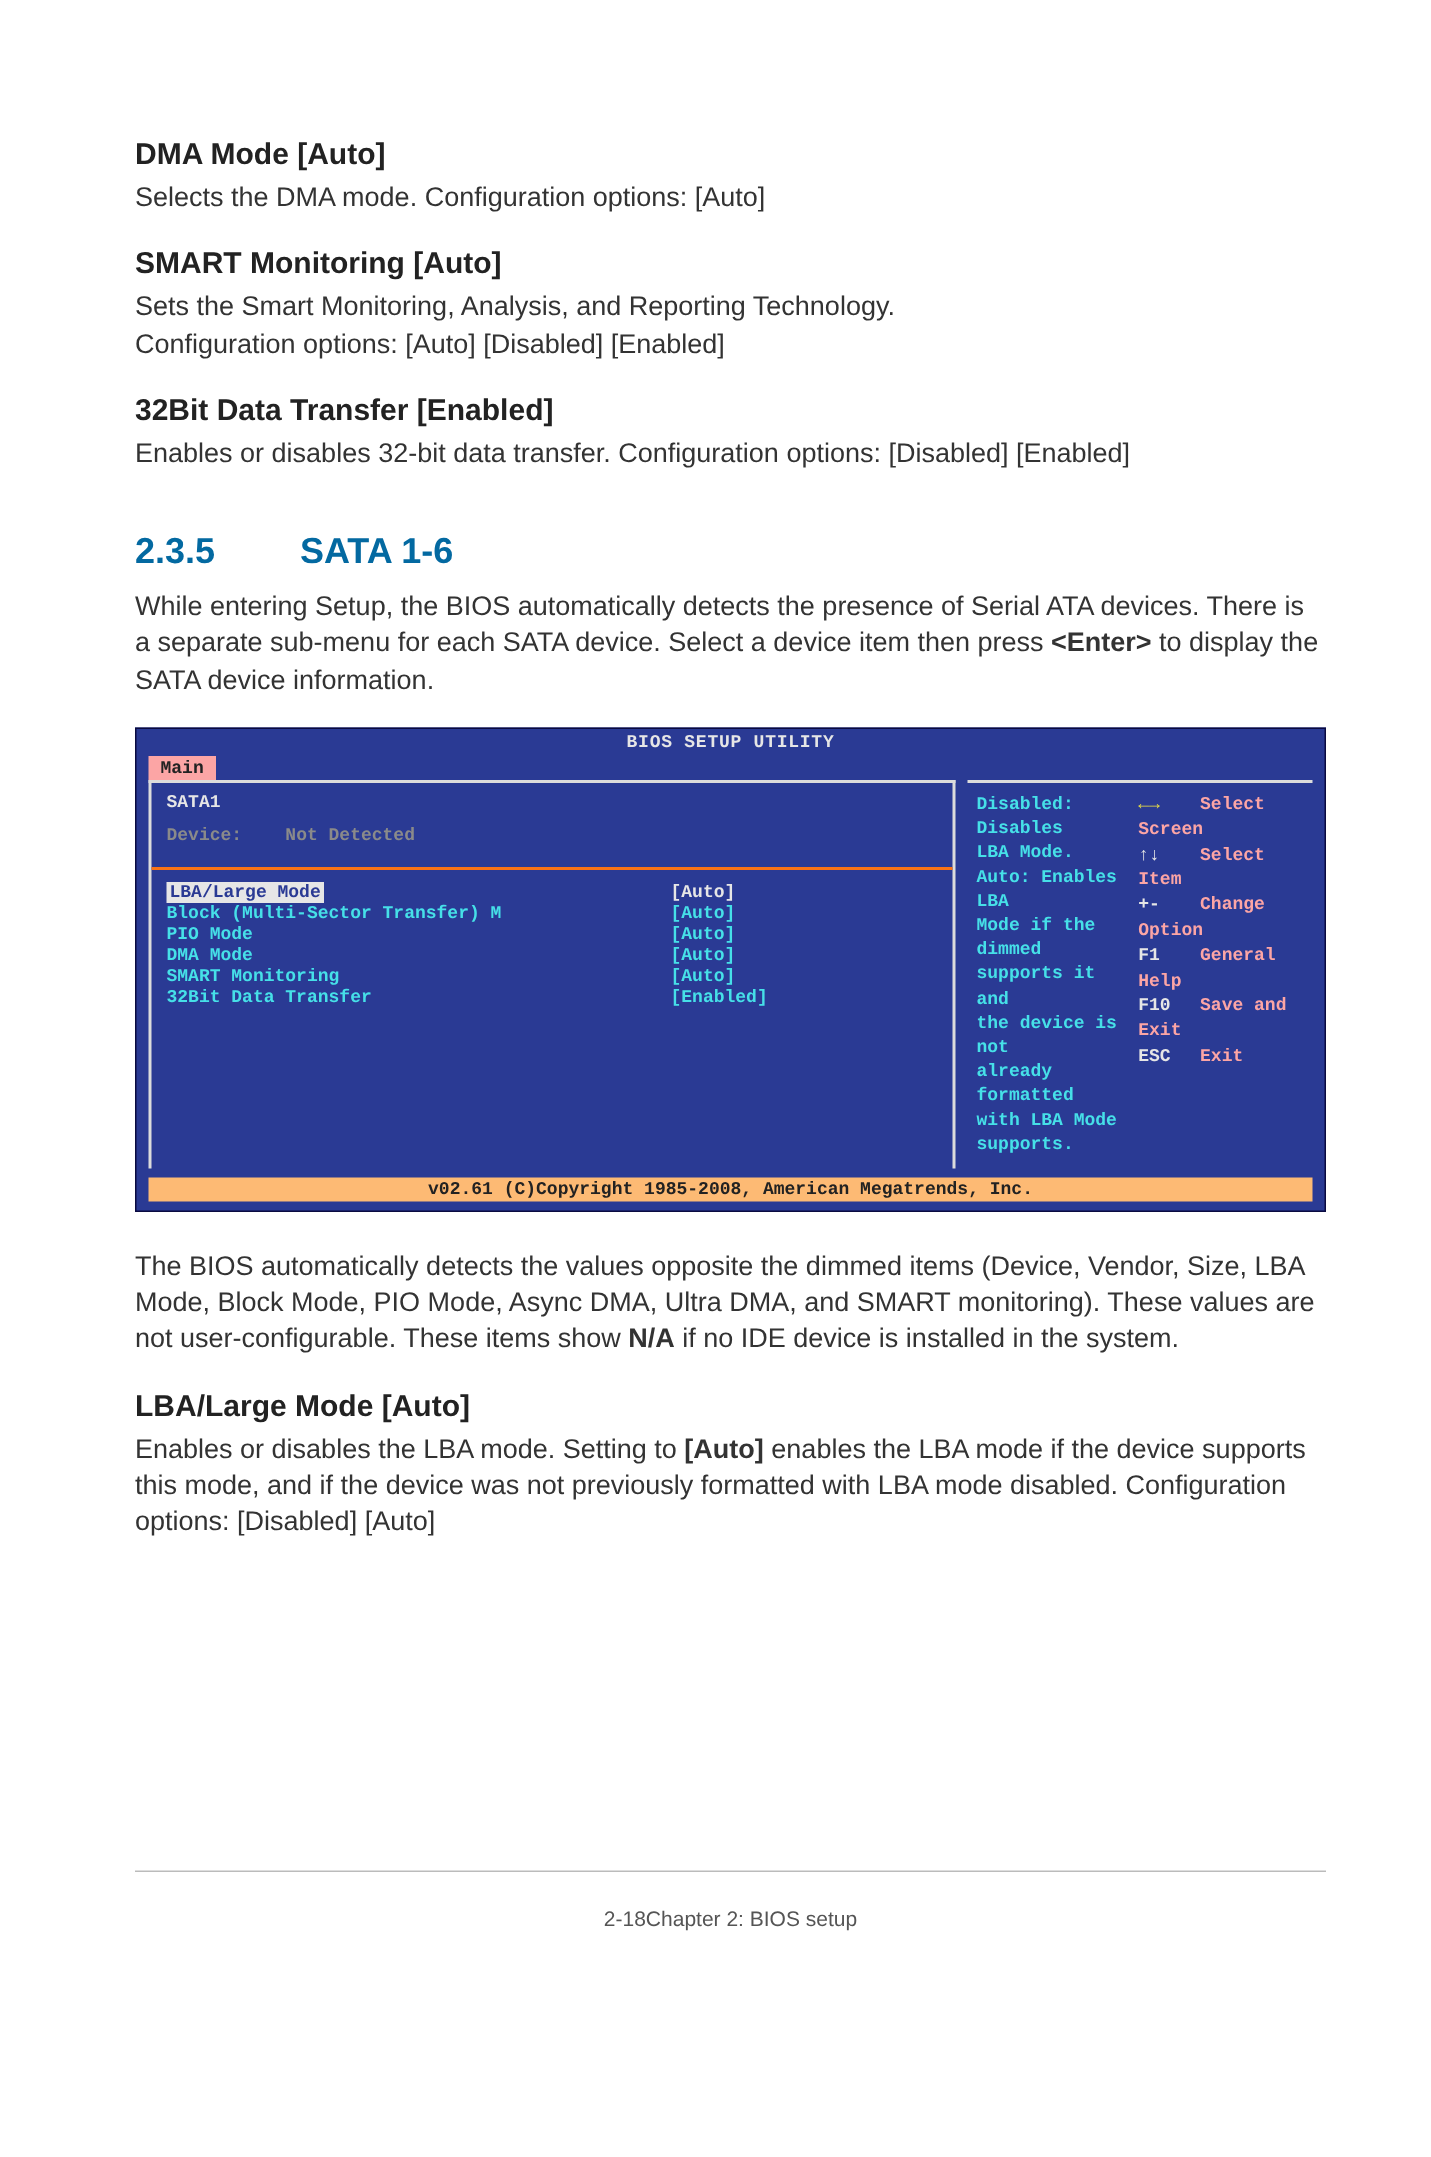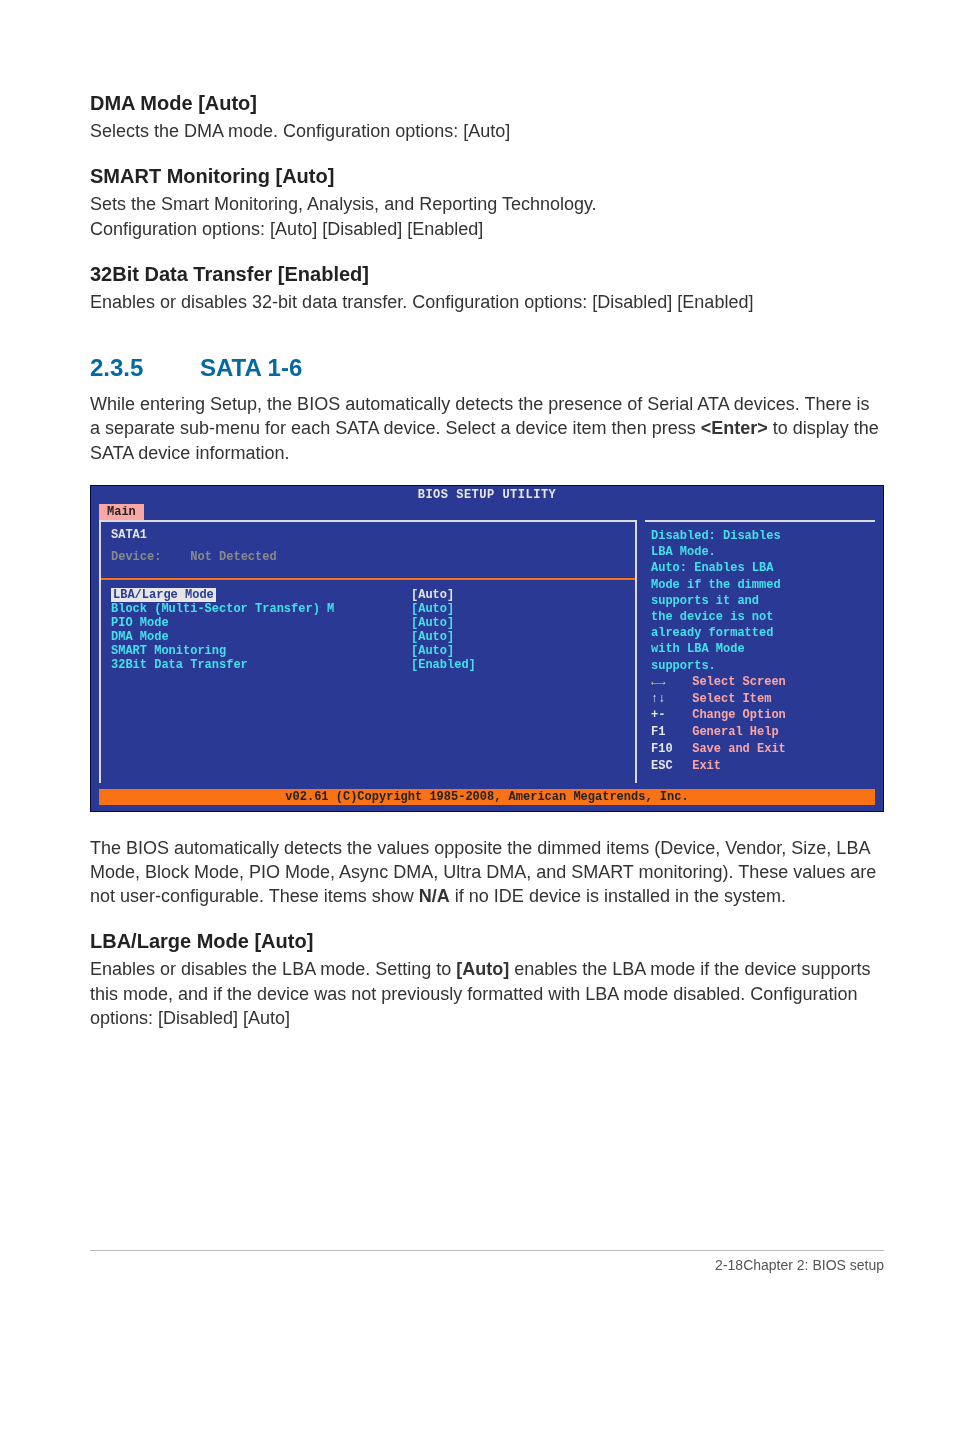--- a/index.html
+++ b/index.html
@@ -76,7 +76,7 @@
     border-top: 2px solid #dcdcdc;
     padding: 6px 4px 8px 6px;
     display:flex;
-    flex-direction: column;
+    flex-direction: row;
     justify-content: space-between;
   }
   .help-block .hl { color:#46e0e8; }

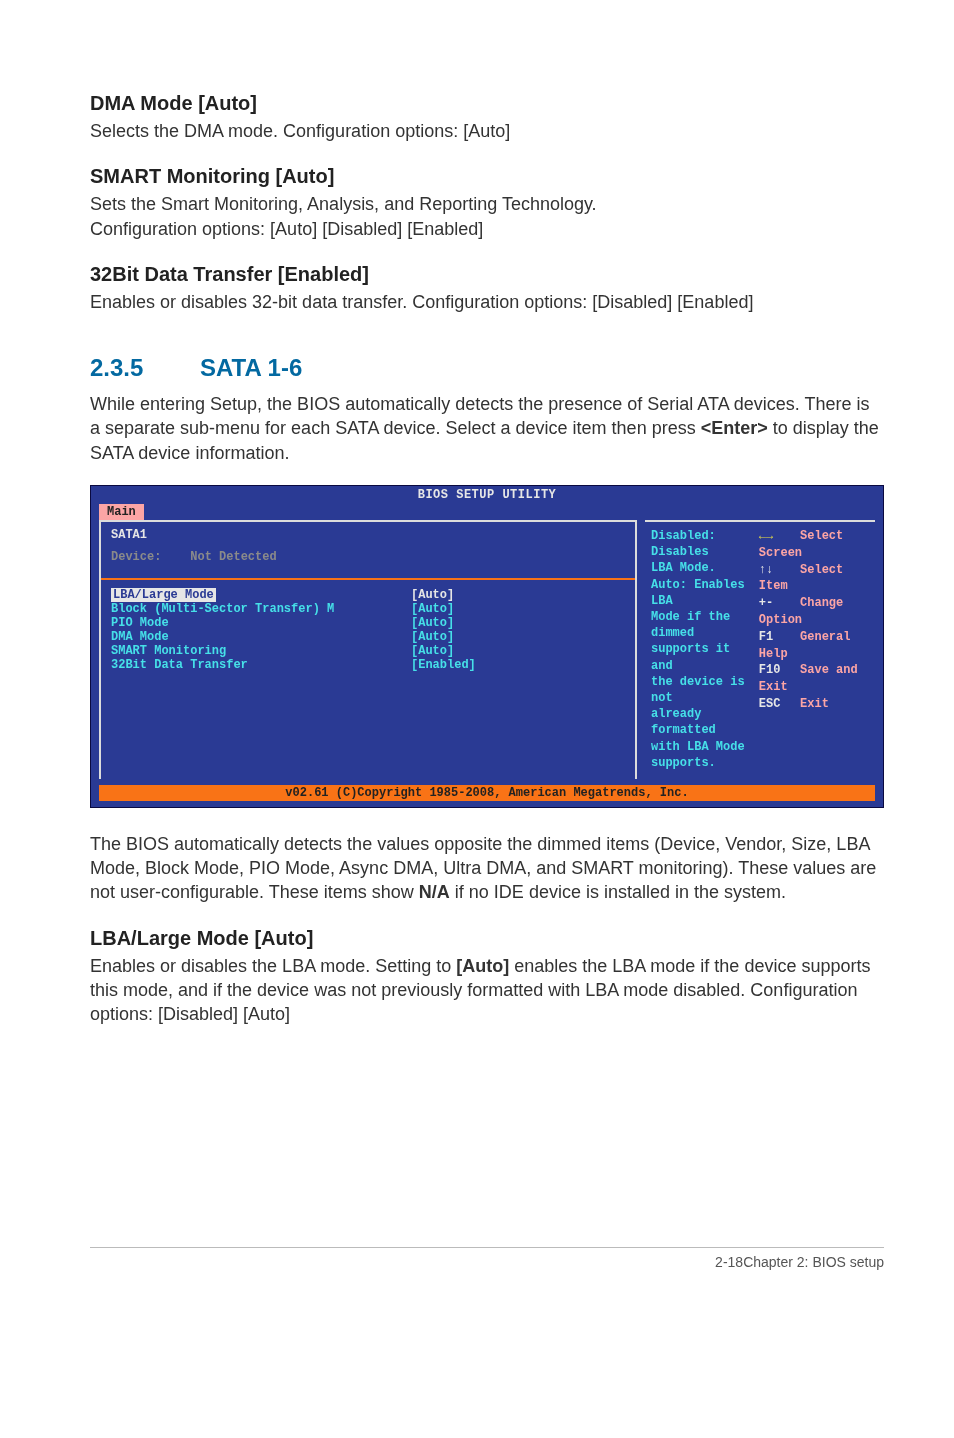--- a/index.html
+++ b/index.html
@@ -64,7 +64,7 @@
   .panel-inner-list {
     padding: 8px 10px 80px 10px;
   }
-  .row { display:flex; }
+  .row { display:flex;gap:36px; }
   .row .lab { flex: 0 0 300px; }
   .row .val { flex: 1 1 auto; }
   .sel { background:#e6e6e6; color:#2a3a94; padding:0 2px; }

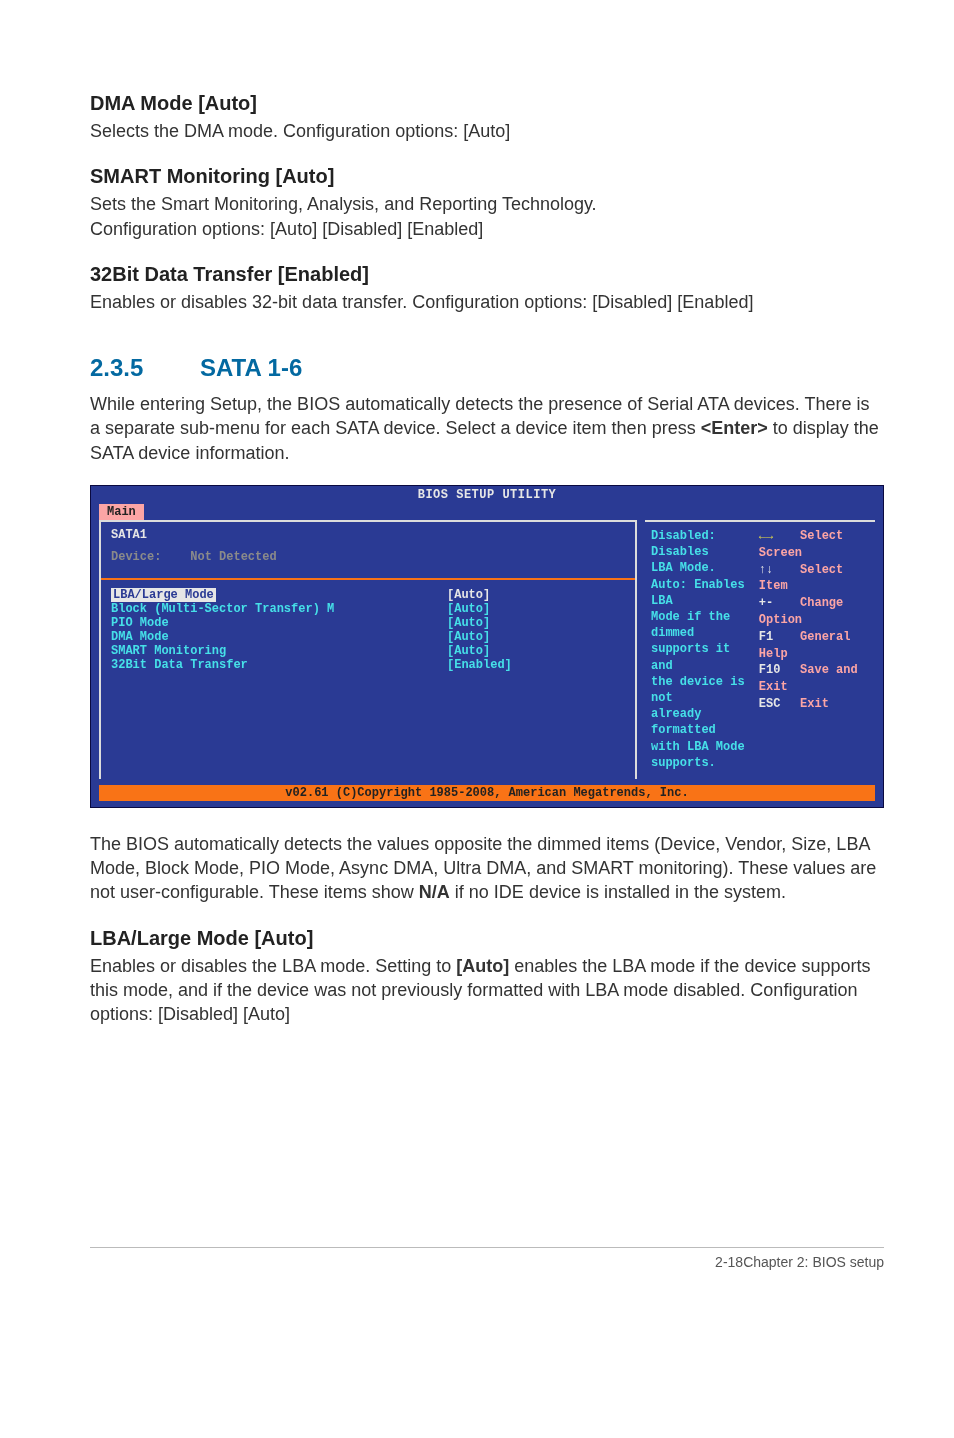--- a/index.html
+++ b/index.html
@@ -87,7 +87,7 @@
   .arrow-glyph { color:#e8de46; }
 
   .bios-foot {
-    background:#f97316;
+    background:#fdba74;
     color:#222;
     text-align:center;
     font-family: "Courier New", Courier, monospace;

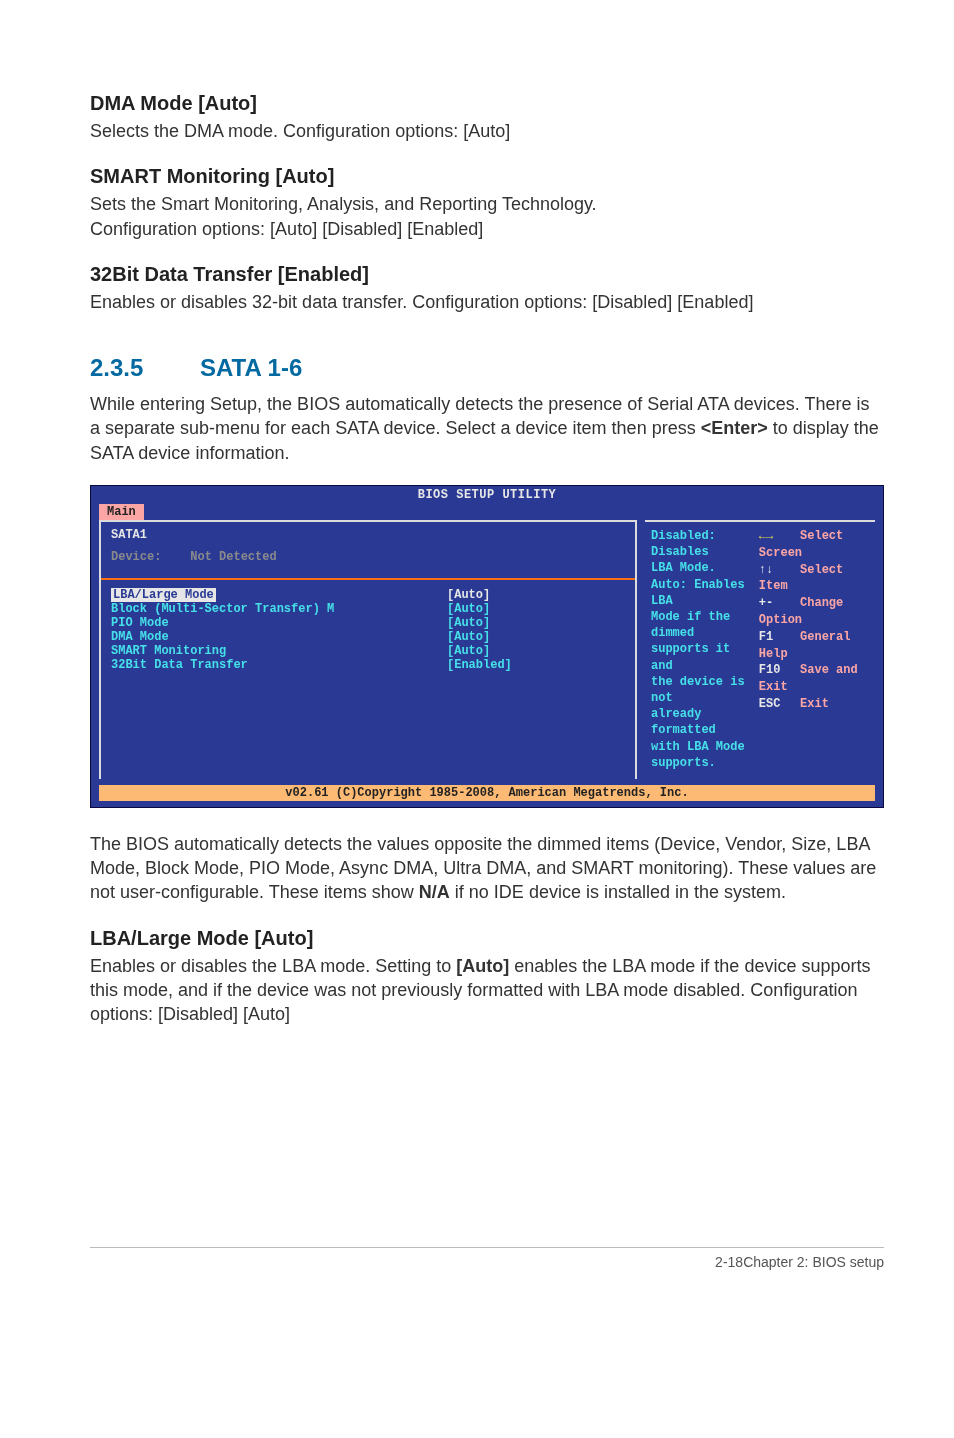--- a/index.html
+++ b/index.html
@@ -101,9 +101,9 @@
   .foot-line {
     border-top: 1px solid #bbb;
     margin-top: 220px;
-    padding-top: 6px;
+    padding-top: 23px;
     display:flex;
-    justify-content: flex-end;
+    justify-content: center;
     font-size: 14px;
     color:#555;
   }

